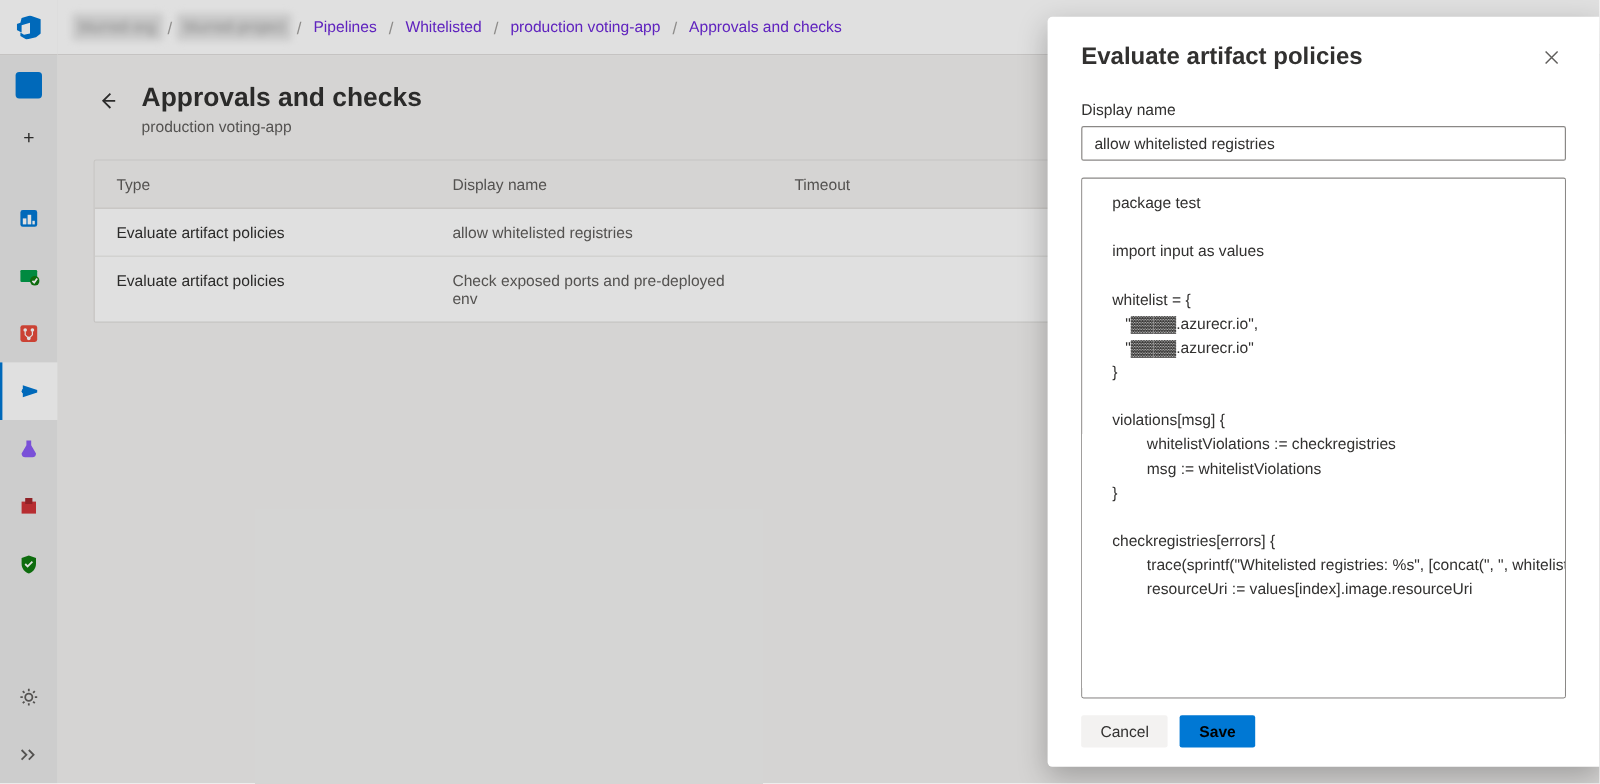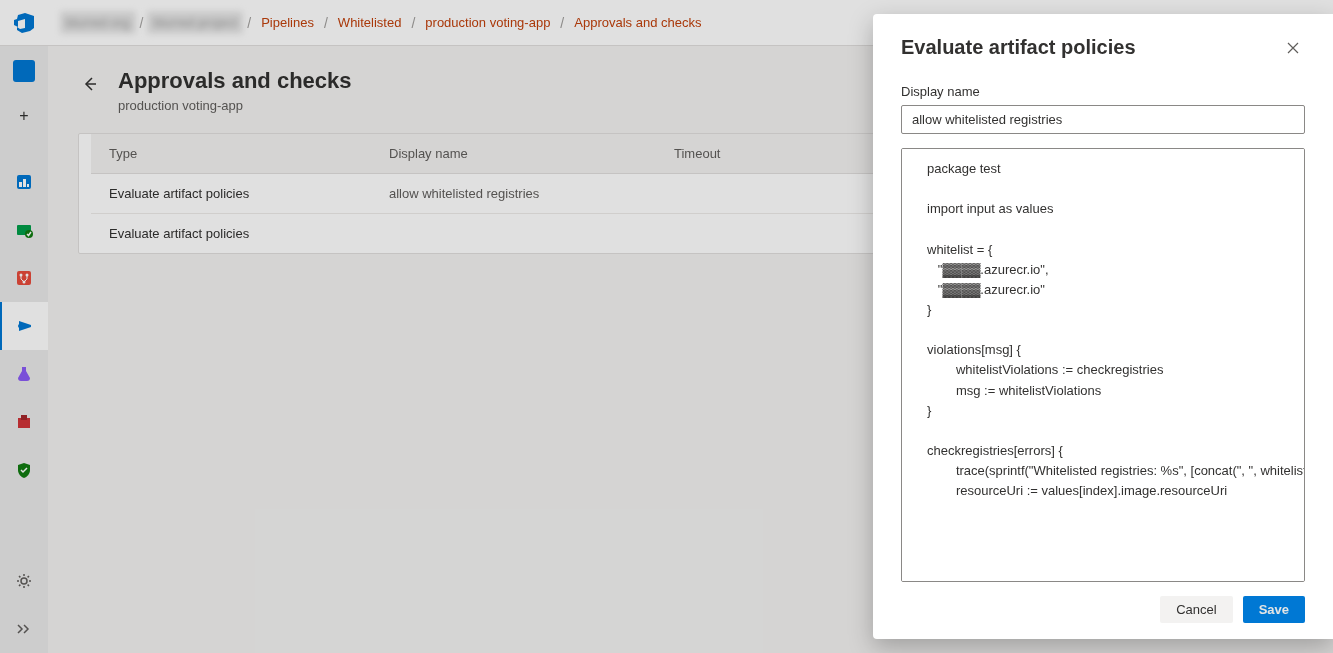--- a/index.html
+++ b/index.html
@@ -13,7 +13,7 @@
   .leftnav .spacer { flex: 1; }
   .leftnav .plus { margin-top: 10px; font-size: 16px; color: #323130; }
   .topbar { position: absolute; left: 48px; top: 0; right: 0; height: 46px; background: #fff; border-bottom: 1px solid #e1dfdd; display: flex; align-items: center; padding: 0 12px; gap: 2px; }
-  .crumb { color: #c2410c; font-size: 13px; padding: 4px 6px; cursor: pointer; white-space: nowrap; }
+  .crumb { color: #6d28d9; font-size: 13px; padding: 4px 6px; cursor: pointer; white-space: nowrap; }
   .crumb.blur { filter: blur(3px); background: #e5e5e5; border-radius: 3px; color: #999; }
   .crumb-sep { color: #a19f9d; padding: 0 2px; }
   .main { position: absolute; left: 48px; top: 46px; right: 0; bottom: 0; background: #f3f2f1; padding: 22px 30px; }

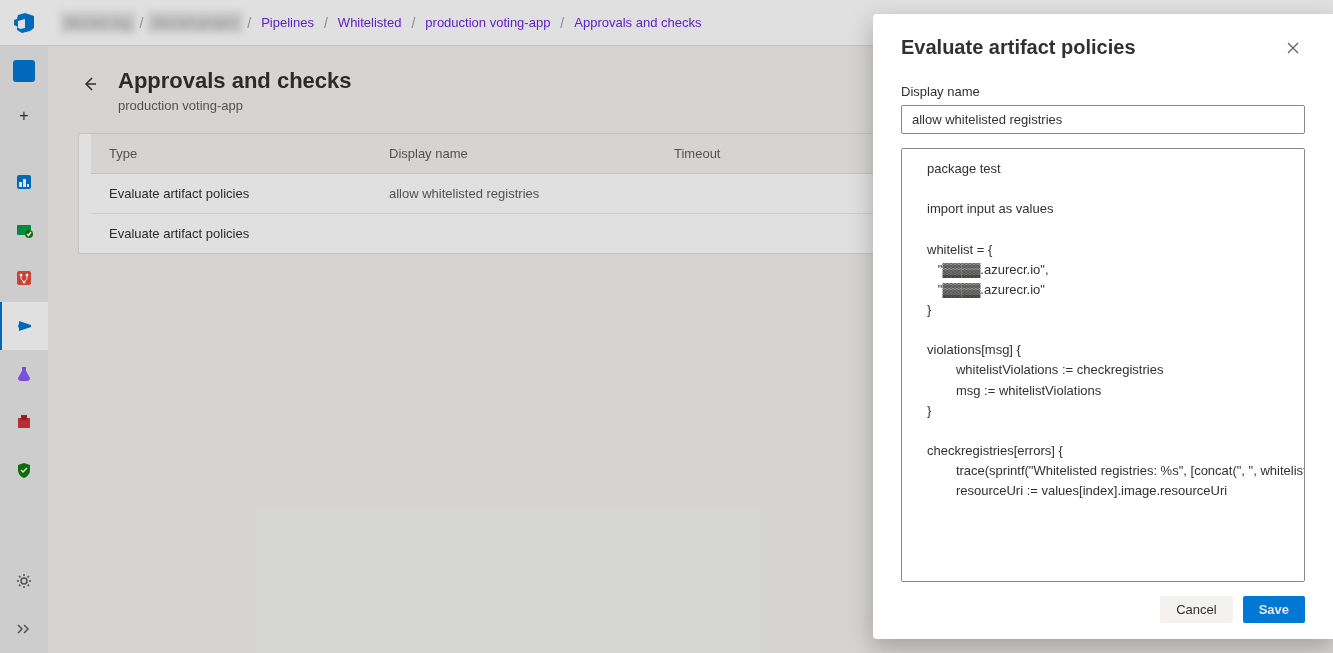--- a/index.html
+++ b/index.html
@@ -21,7 +21,7 @@
   .back-arrow { width: 24px; height: 24px; display: flex; align-items: center; justify-content: center; color: #323130; cursor: pointer; margin-top: 4px; }
   .page-title { font-size: 22px; font-weight: 600; color: #323130; line-height: 1.2; }
   .page-subtitle { font-size: 13px; color: #605e5c; margin-top: 4px; }
-  .table { background: #fff; border: 1px solid #e1dfdd; border-radius: 2px; padding-left: 12px; }
+  .table { background: #fff; border: 1px solid #e1dfdd; border-radius: 2px; }
   .table-head { display: flex; background: #f3f2f1; border-bottom: 1px solid #e1dfdd; }
   .th, .td { padding: 12px 18px; font-size: 13px; color: #605e5c; }
   .col-type { width: 280px; }

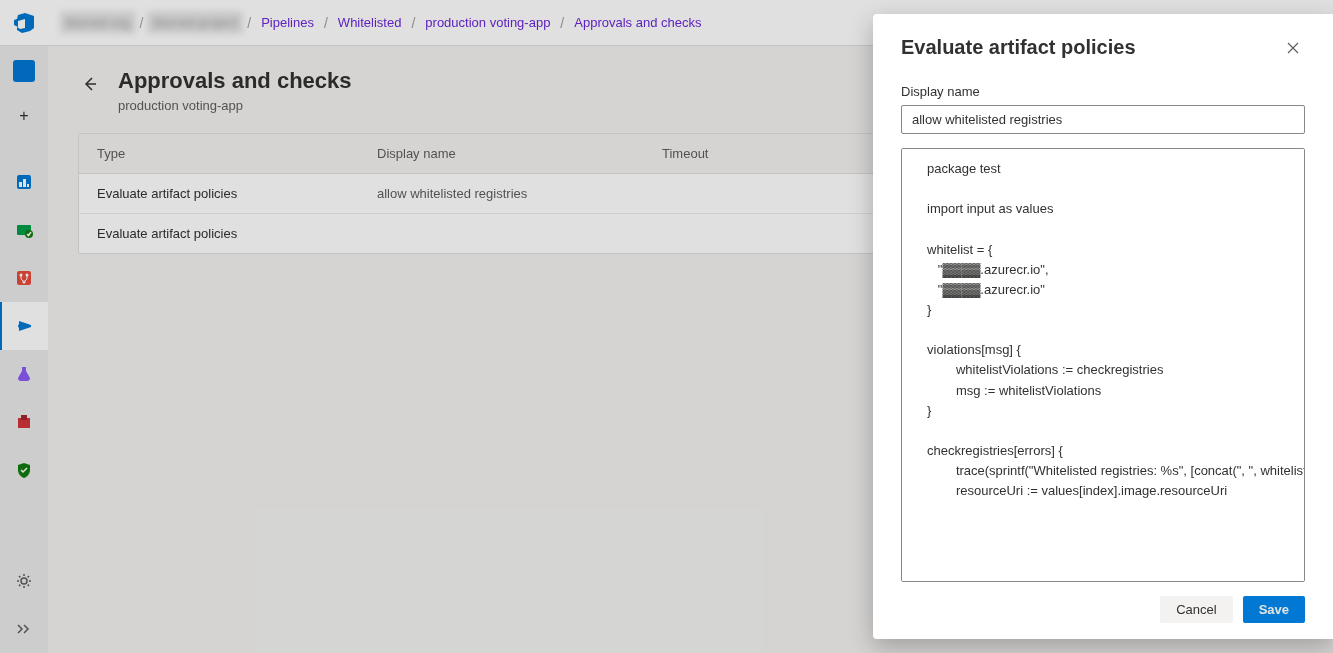--- a/index.html
+++ b/index.html
@@ -162,6 +162,7 @@
       </div>
       <div class="table-row">
         <div class="td col-type">Evaluate artifact policies</div>
+        <div class="td col-display">Check exposed ports and pre-deployed env</div>
         <div class="td col-timeout"></div>
       </div>
     </div>

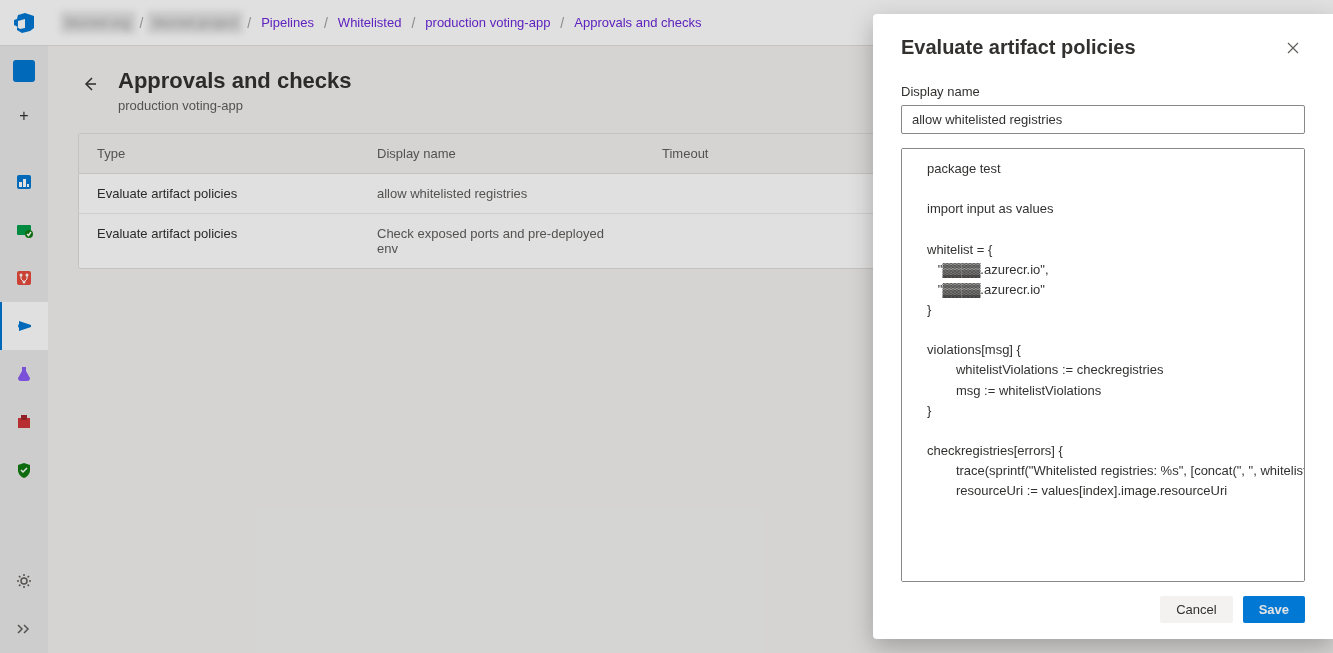--- a/index.html
+++ b/index.html
@@ -40,7 +40,7 @@
   .fld-input { width: 100%; border: 1px solid #8a8886; border-radius: 2px; padding: 6px 10px; font-size: 13px; font-family: inherit; color: #323130; }
   .fld-textarea { width: 100%; flex: 1; border: 1px solid #8a8886; border-radius: 2px; padding: 10px 25px; font-size: 13px; font-family: "Segoe UI", sans-serif; color: #323130; line-height: 1.55; resize: none; white-space: pre; overflow-y: scroll; }
   .panel-body { display: flex; flex-direction: column; flex: 1; min-height: 0; }
-  .panel-actions { display: flex; justify-content: flex-end; gap: 10px; padding-top: 14px; }
+  .panel-actions { display: flex; justify-content: flex-start; gap: 10px; padding-top: 14px; }
   .btn { padding: 6px 16px; font-size: 13px; border-radius: 2px; border: none; cursor: pointer; font-family: inherit; }
   .btn-secondary { background: #f3f2f1; color: #323130; }
   .btn-primary { background: #0078d4; color: #e5e5e5; font-weight: 600; }

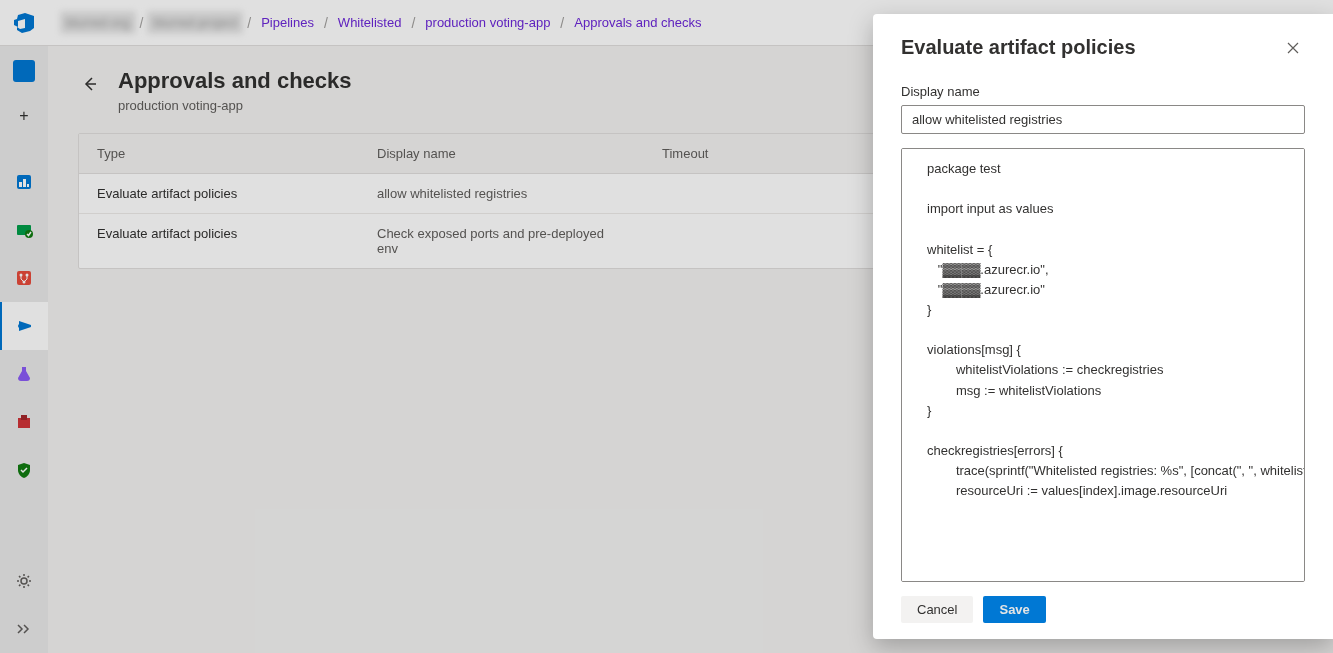--- a/index.html
+++ b/index.html
@@ -43,7 +43,7 @@
   .panel-actions { display: flex; justify-content: flex-start; gap: 10px; padding-top: 14px; }
   .btn { padding: 6px 16px; font-size: 13px; border-radius: 2px; border: none; cursor: pointer; font-family: inherit; }
   .btn-secondary { background: #f3f2f1; color: #323130; }
-  .btn-primary { background: #0078d4; color: #e5e5e5; font-weight: 600; }
+  .btn-primary { background: #0078d4; color: #000000; font-weight: 600; }
   svg { display: block; }
 </style>
 </head>

